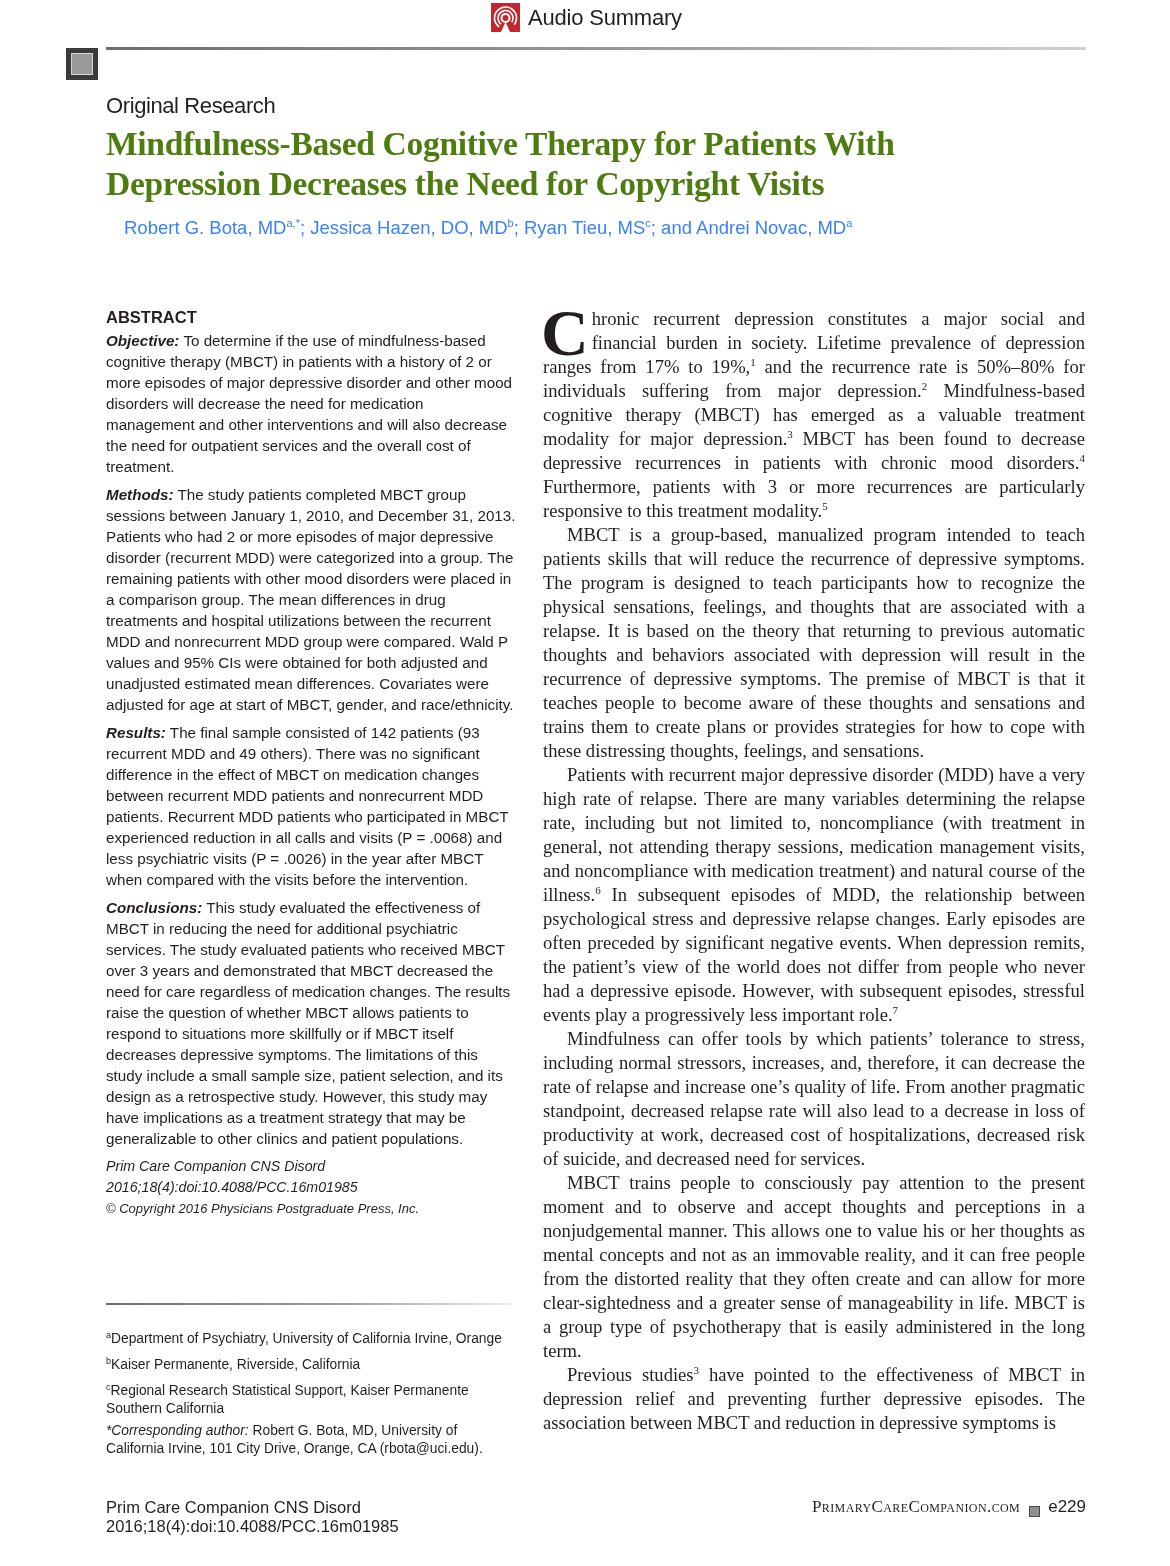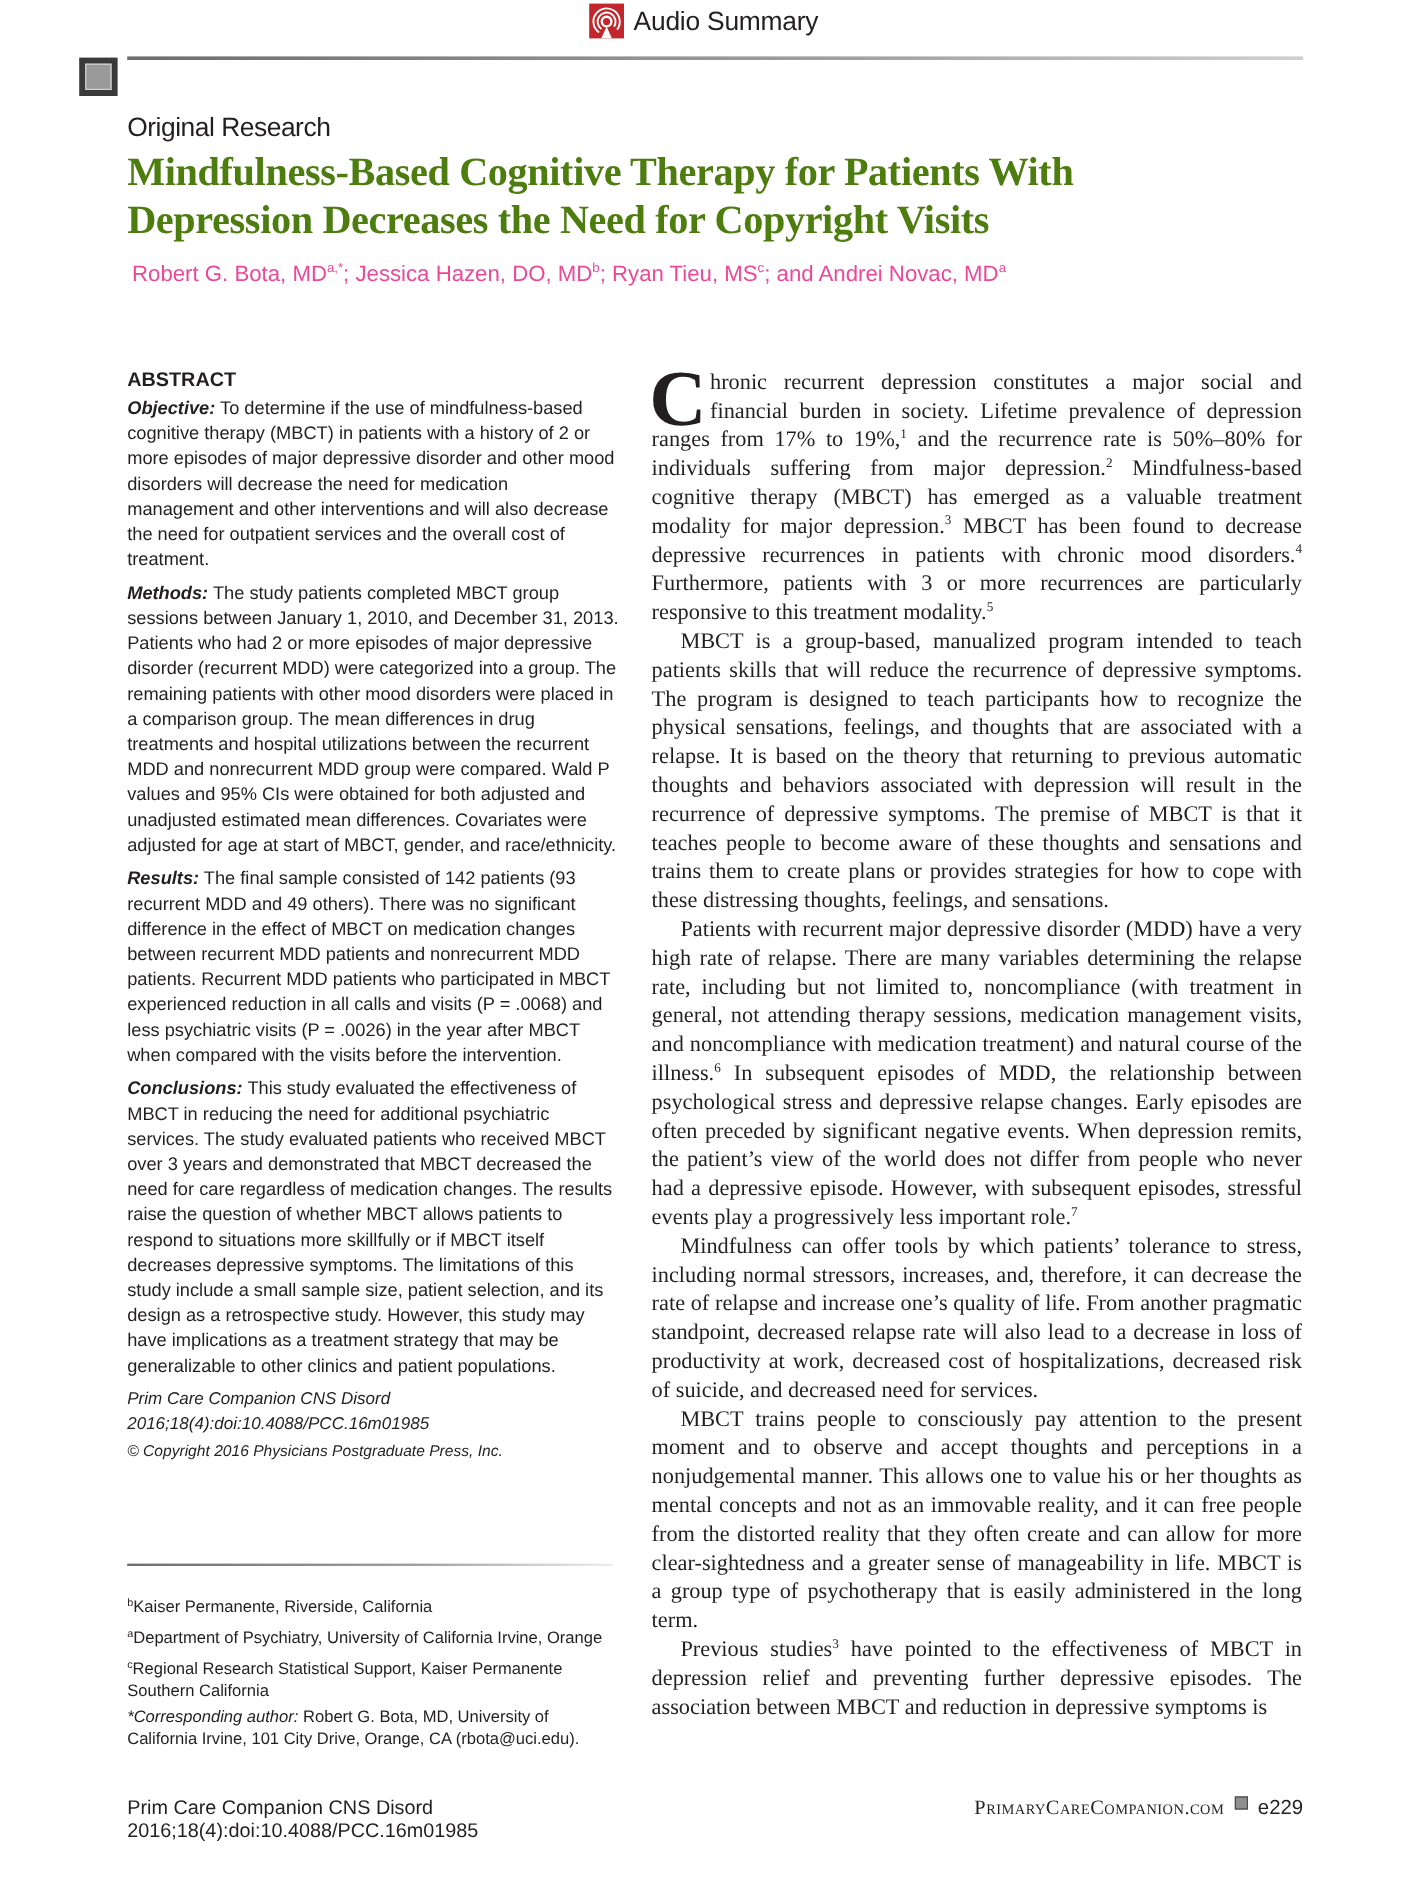--- a/index.html
+++ b/index.html
@@ -21,7 +21,7 @@
 
     
     .title { position: absolute; left: 106px; top: 124px; width: 900px; font-size: 33.5px; line-height: 40px; font-weight: bold; color: #4d7c0f; letter-spacing: -0.3px; }
-    .authors { position: absolute; left: 110px; top: 217px; font-size: 18.5px; color: #ec4899; }
+    .authors { position: absolute; left: 124px; top: 217px; font-size: 18.5px; color: #3b82f6; }
     .authors sup { font-size: 11px; vertical-align: 7px; }
 
     

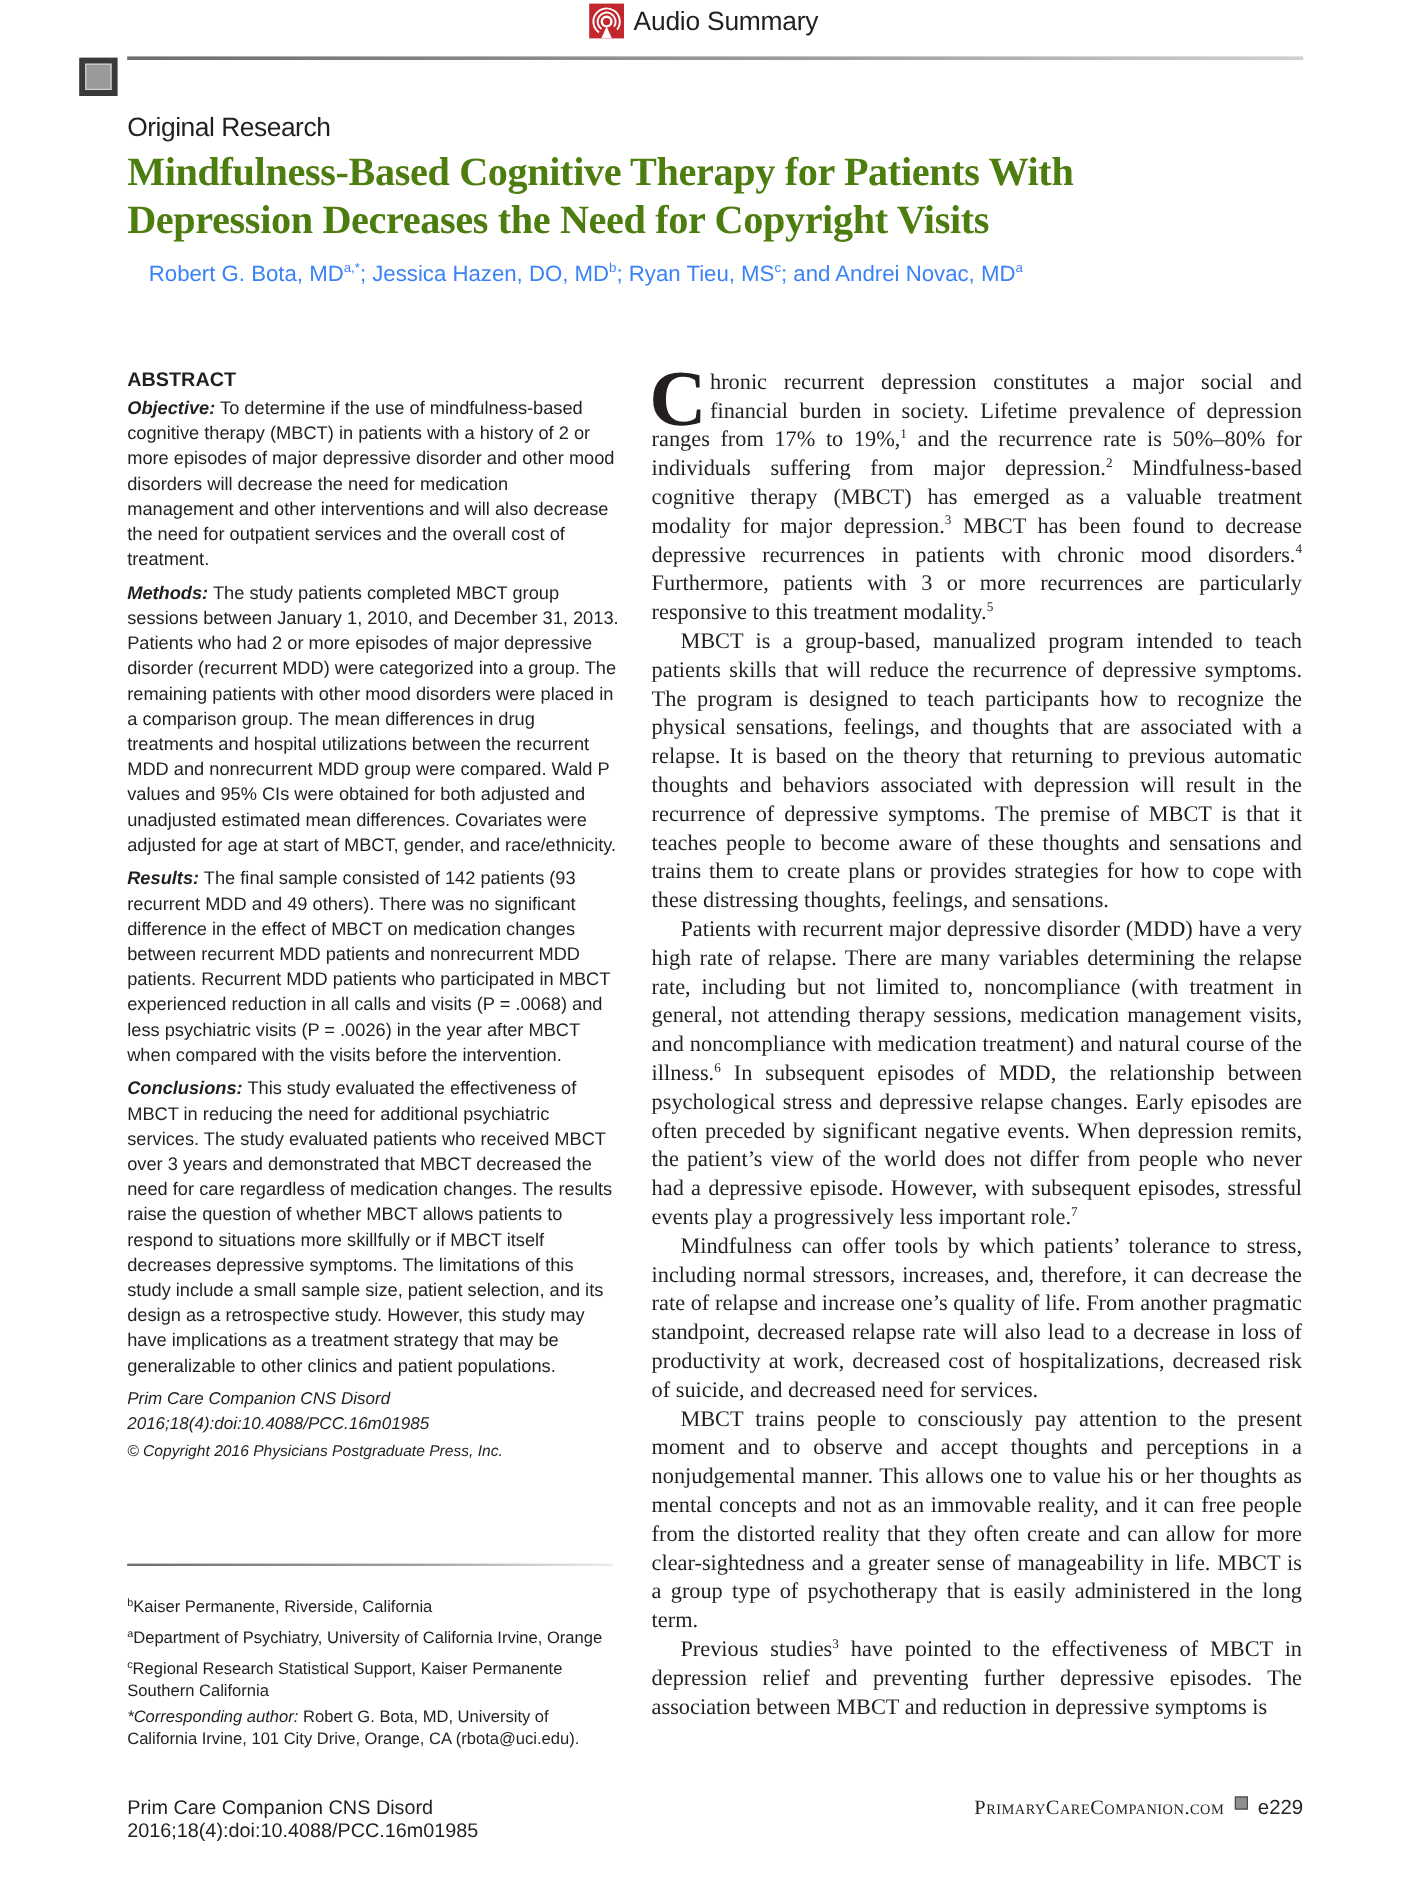--- a/index.html
+++ b/index.html
@@ -95,8 +95,8 @@
 <div class="abs-rule"></div>
 
 <div class="affils sans">
+  <p><sup>a</sup><span>Department of Psychiatry, University of California Irvine, Orange</span></p>
   <p><sup>b</sup><span>Kaiser Permanente, Riverside, California</span></p>
-  <p><sup>a</sup><span>Department of Psychiatry, University of California Irvine, Orange</span></p>
   <p><sup>c</sup><span>Regional Research Statistical Support, Kaiser Permanente Southern California</span></p>
   <p><em>*Corresponding author:</em><span> Robert G. Bota, MD, University of California Irvine, 101 City Drive, Orange, CA (rbota@uci.edu).</span></p>
 </div>

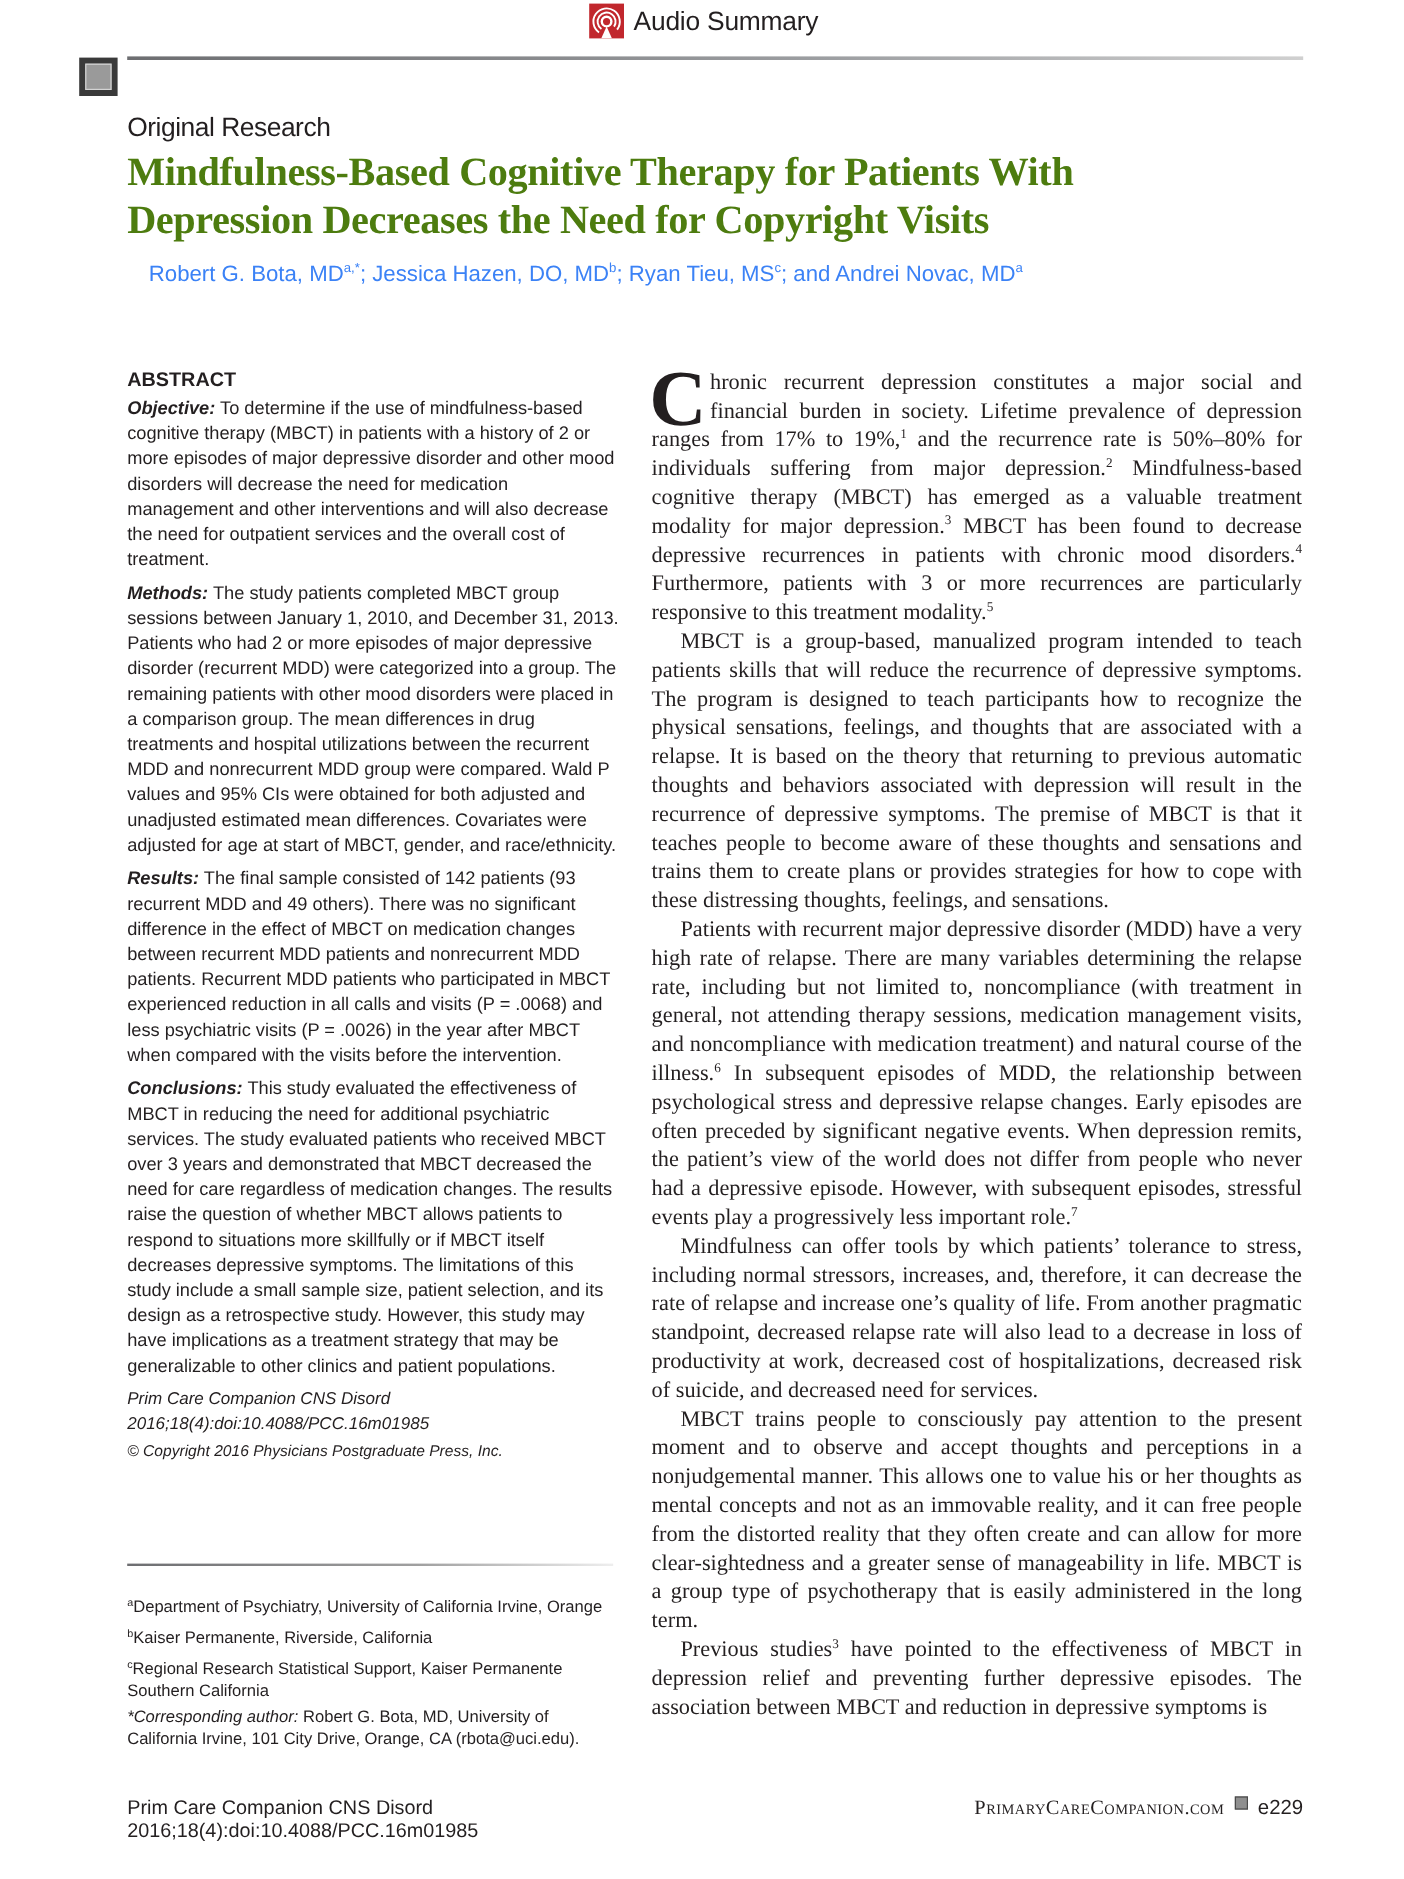--- a/index.html
+++ b/index.html
@@ -48,7 +48,7 @@
 
     
     .foot-left { position: absolute; left: 106px; top: 1498px; font-size: 16.5px; line-height: 19px; color: #231f20; }
-    .foot-right { position: absolute; right: 84px; top: 1497px; display: flex; align-items: flex-start; font-size: 17px; color: #231f20; }
+    .foot-right { position: absolute; right: 84px; top: 1497px; display: flex; align-items: flex-end; font-size: 17px; color: #231f20; }
     .site { font-variant: small-caps; letter-spacing: 0.4px; font-size: 17px; }
     .foot-sq { width: 11px; height: 11px; background: #8f8f8f; border: 1px solid #4a4a4a; margin: 0 8px 0 9px; box-sizing: border-box; }
     .page-num { font-size: 17px; }

